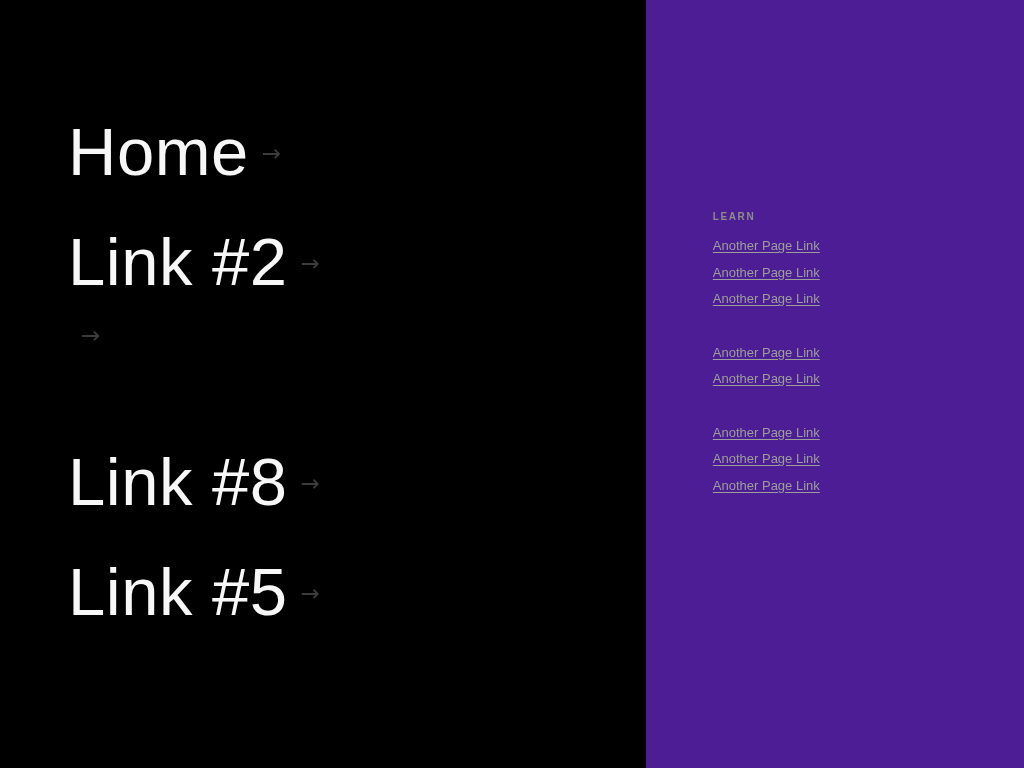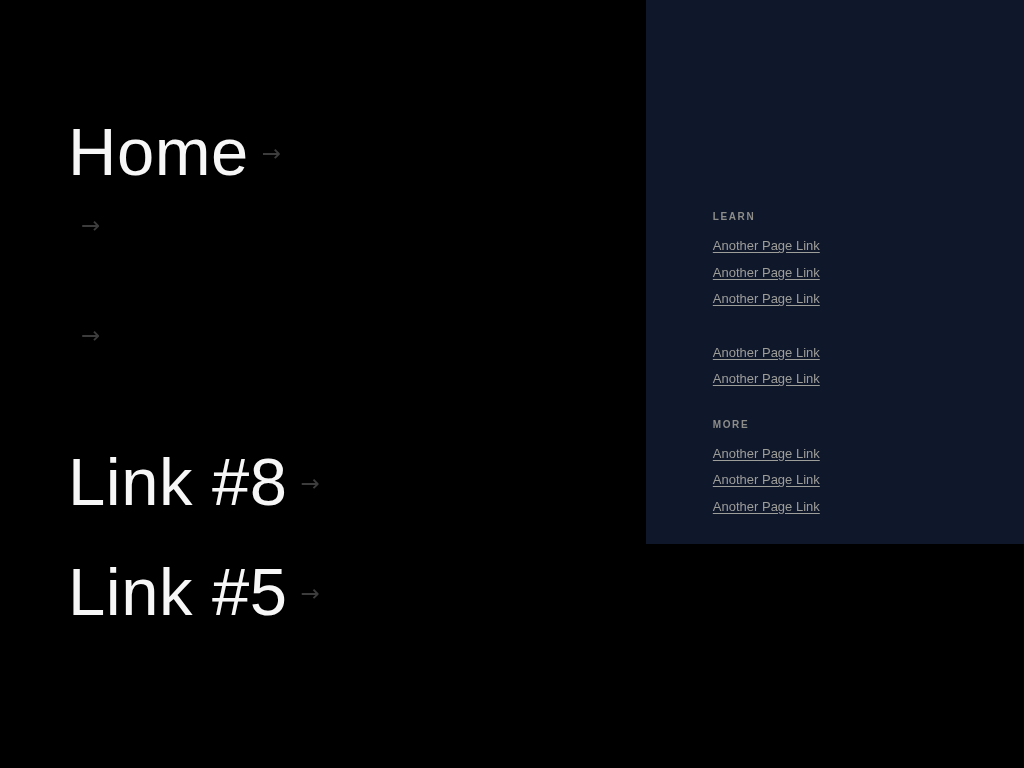--- a/index.html
+++ b/index.html
@@ -70,8 +70,8 @@
   
   .secondary-panel {
     width: 416px;
-    height: 544px;
-    background: #0f172a;
+    height: 768px;
+    background: #4c1d95;
     box-sizing: border-box;
     padding-left: 67px;
     padding-top: 212px;

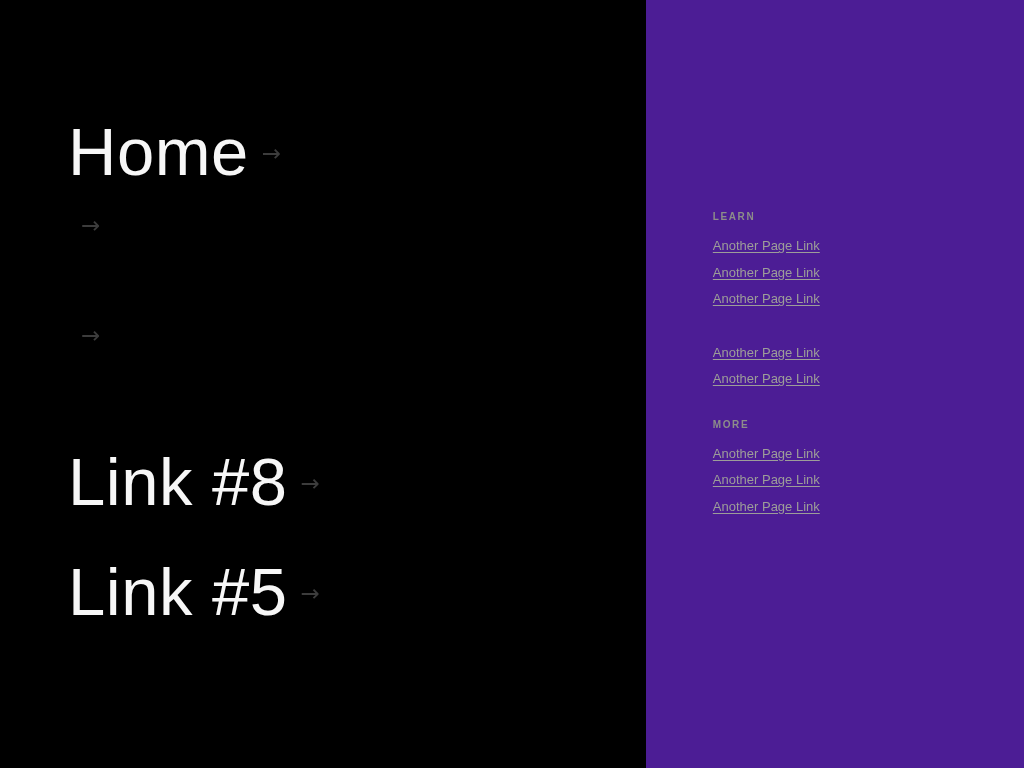--- a/index.html
+++ b/index.html
@@ -129,6 +129,7 @@
       </a>
 
       <a class="primary-nav-item" href="#">
+        <span class="primary-nav-label">Link #2</span>
         <span class="primary-nav-arrow">→</span>
       </a>
 

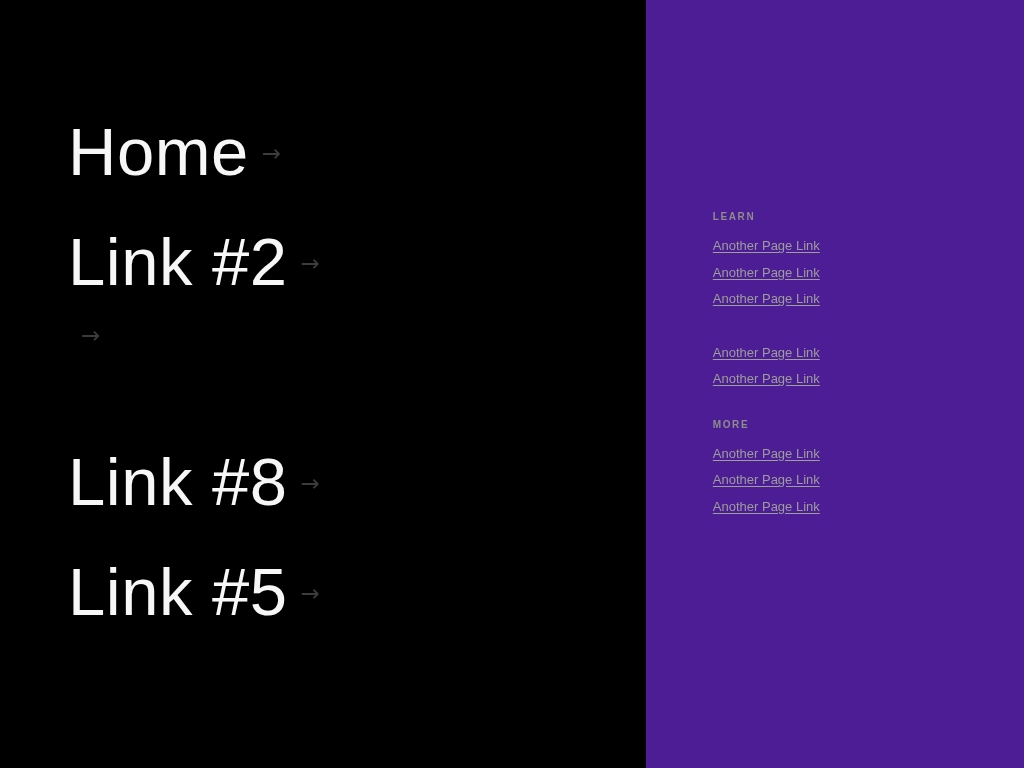--- a/index.html
+++ b/index.html
@@ -169,7 +169,6 @@
     </div>
 
     <div class="link-group">
-      <div class="group-heading">MORE</div>
       <div class="group-links">
         <a class="group-link" href="#">Another Page Link</a>
         <a class="group-link" href="#">Another Page Link</a>

